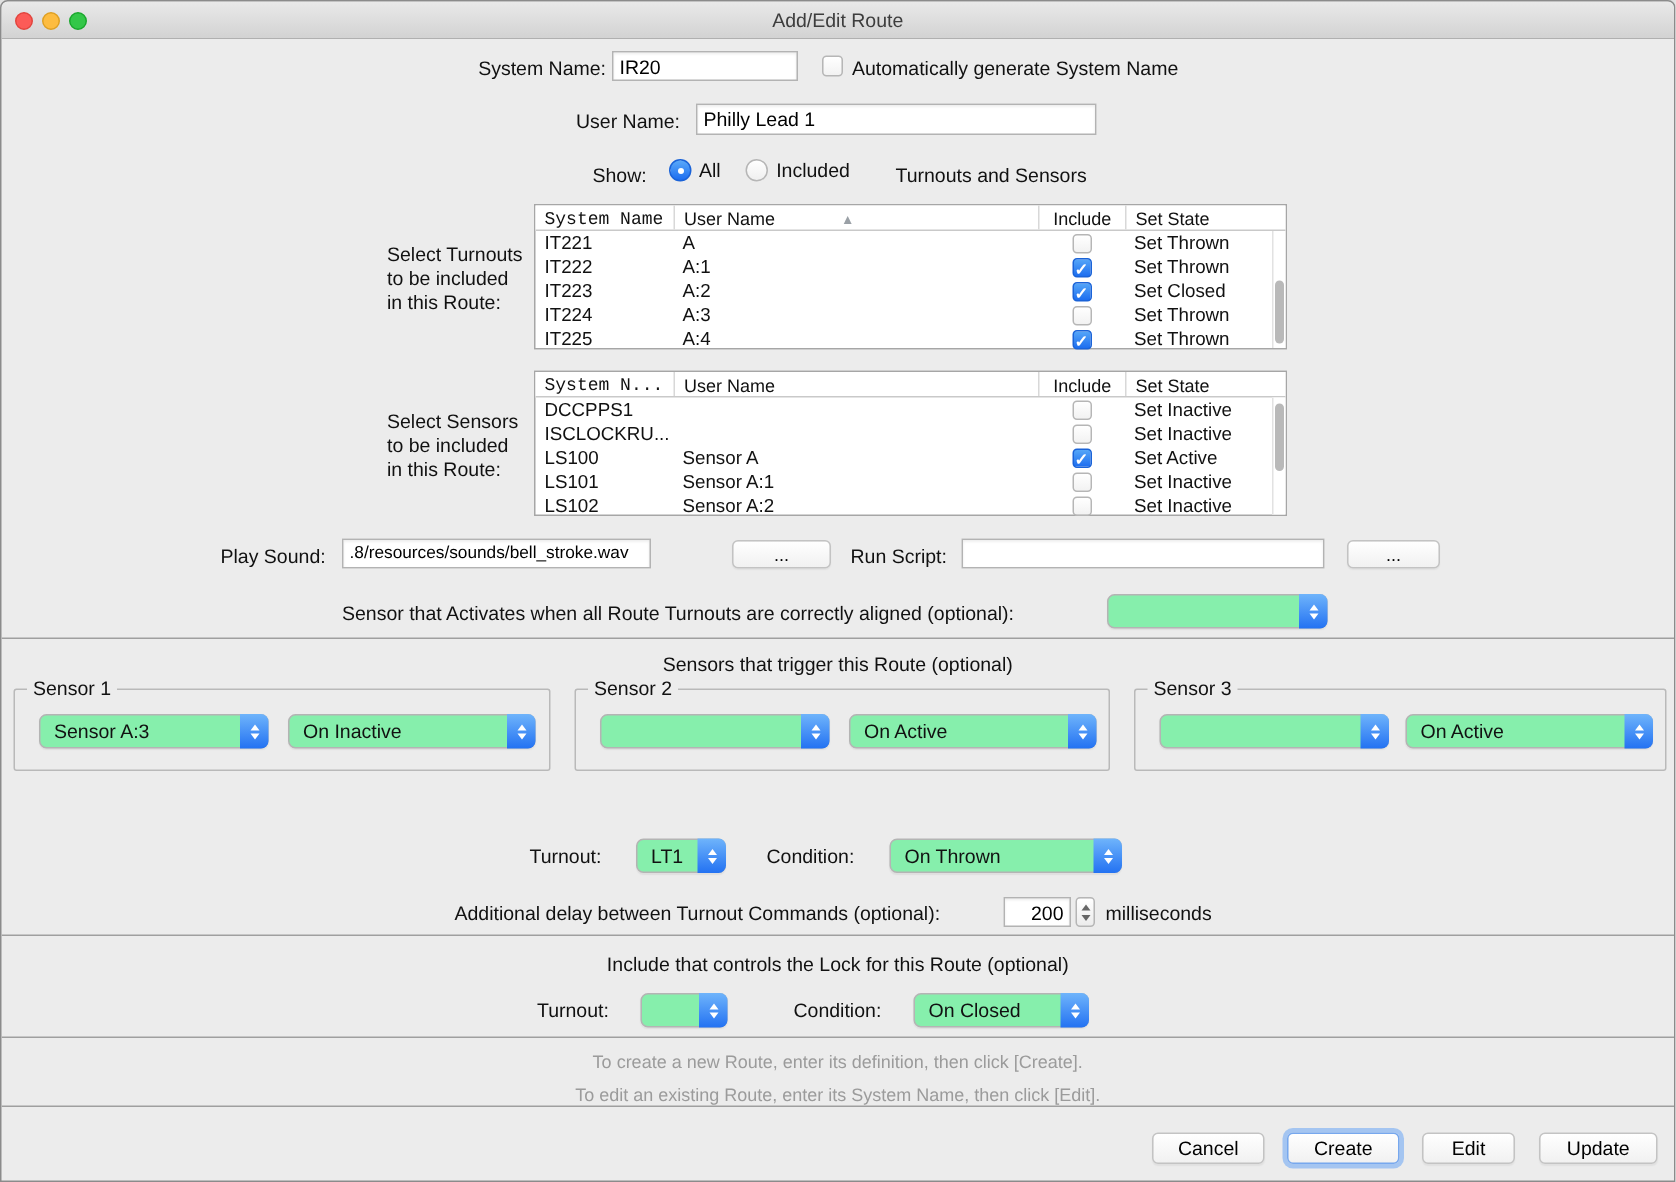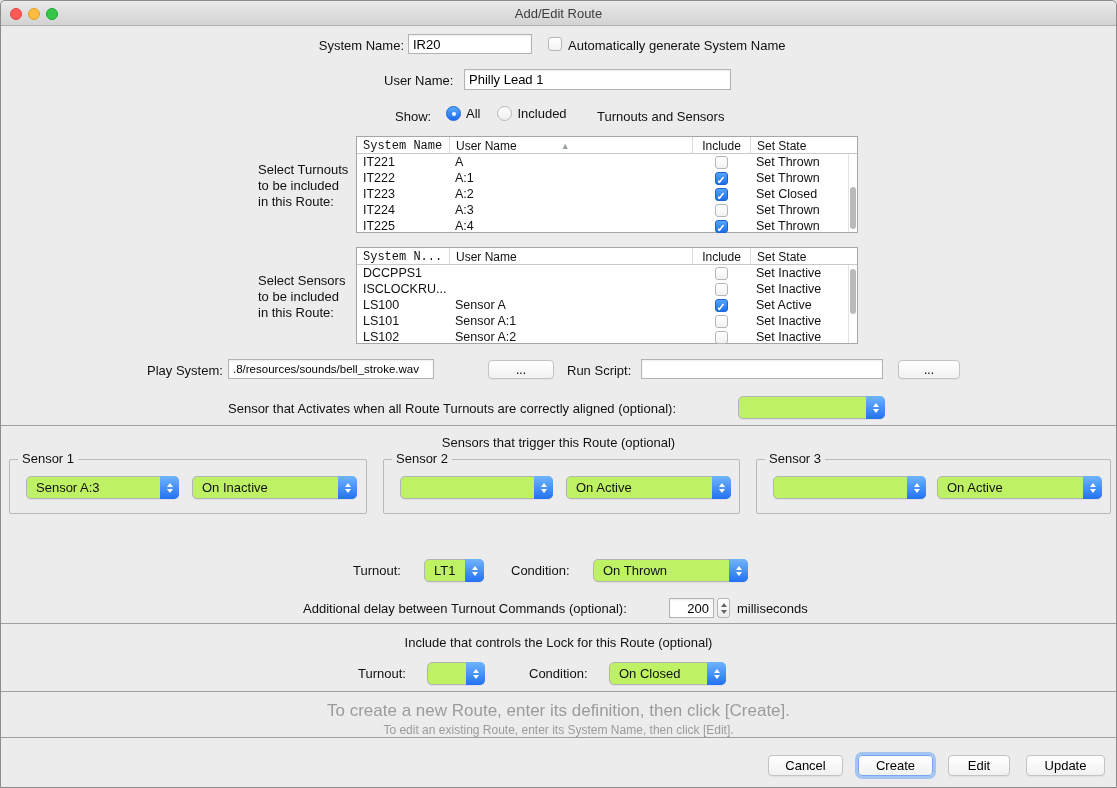--- a/index.html
+++ b/index.html
@@ -295,7 +295,7 @@
     </div>
   </div>
 
-  <div class="lbl" style="left:146px;top:362px">Play System:</div>
+  <div class="lbl" style="left:146px;top:362px">Play Sound:</div>
   <input class="field" style="left: 227px; top: 358px; width: 206px; height: 20px; font-size: 11.5px;" value=".8/resources/sounds/bell_stroke.wav">
   <button class="btn mini" style="left:487px;top:359px;width:66px">...</button>
   <div class="lbl" style="left:566px;top:362px">Run Script:</div>

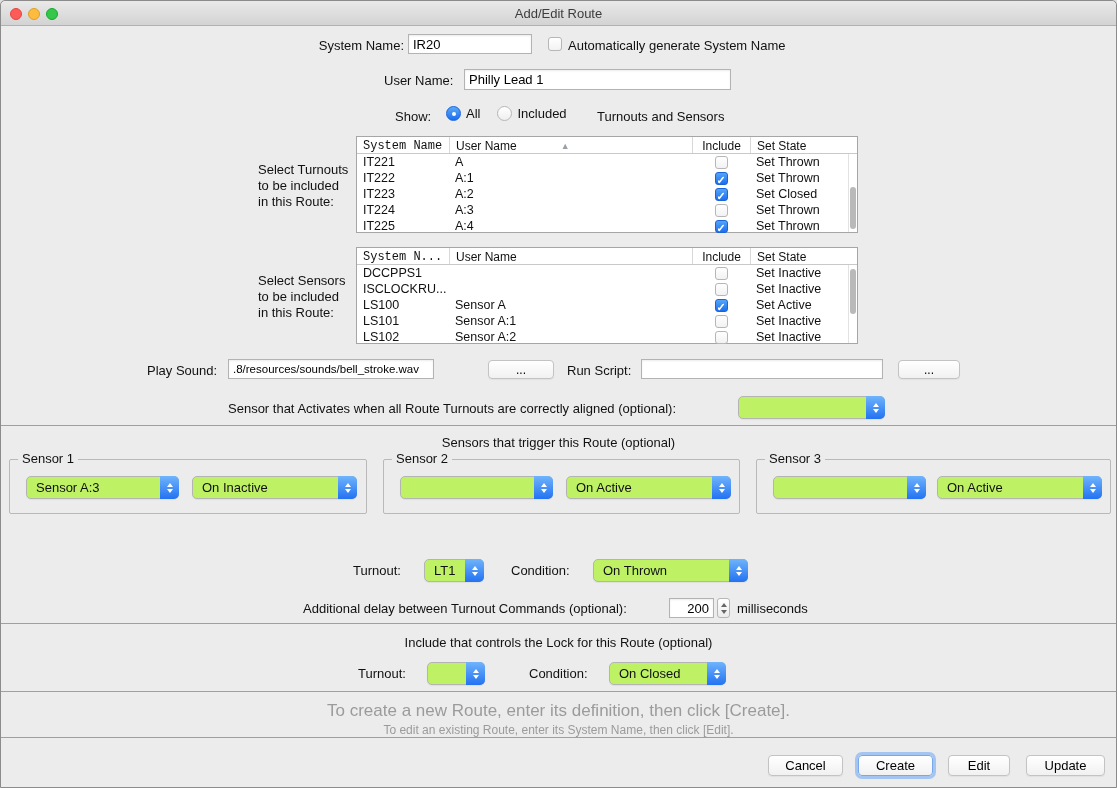--- a/index.html
+++ b/index.html
@@ -79,7 +79,7 @@
   .vscroll .thumb { position:absolute; left:1px; width:6px; border-radius:3px; background:#b9b9b9; }
 
   
-  .select { position:absolute; height:23px; background:#bef264; border:1px solid #b4b4b4; border-radius:5px;
+  .select { position:absolute; height:23px; background:#86efac; border:1px solid #b4b4b4; border-radius:5px;
             box-shadow:0 1px 1px rgba(0,0,0,.06); }
   .select .txt { position:absolute; left:9px; top:3px; font-size:13px; white-space:nowrap; overflow:hidden; right:22px; }
   .select .cap {

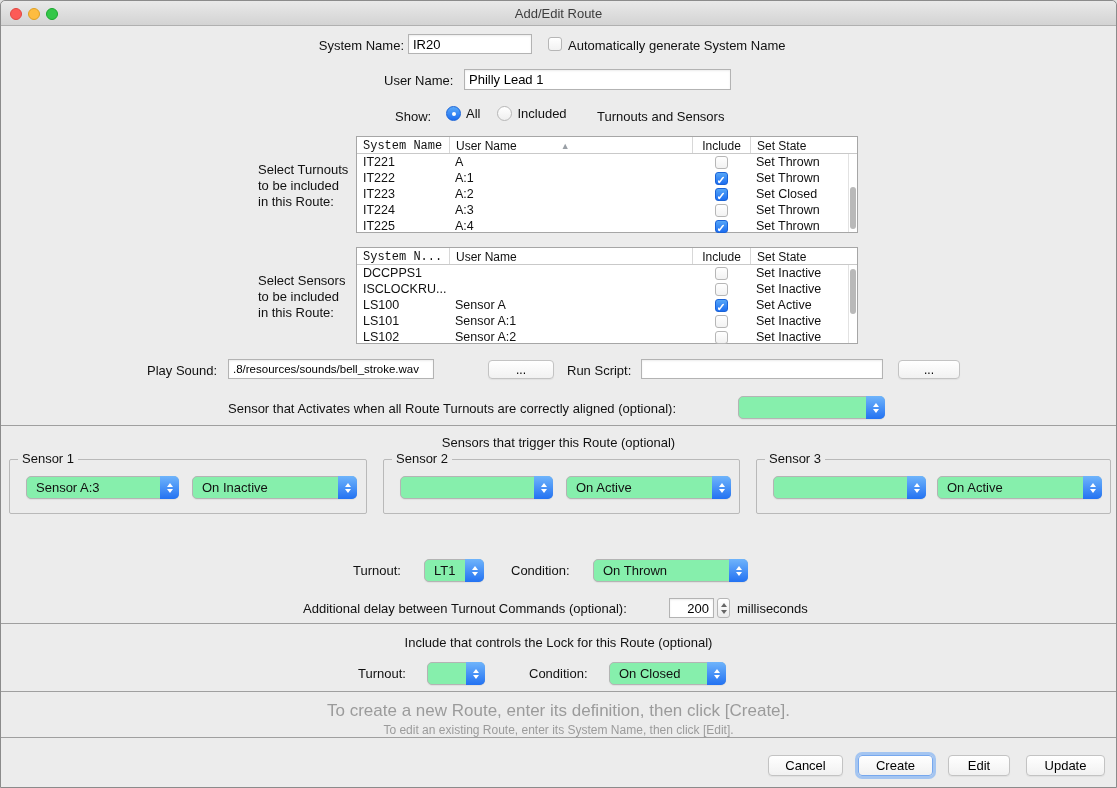--- a/index.html
+++ b/index.html
@@ -415,7 +415,7 @@
   </div>
 
   <div class="section" style="top:692px;height:45px;border-bottom:1px solid #9f9f9f">
-    <div class="sec-title muted" style="top:8px;font-size:17px">To create a new Route, enter its definition, then click [Create].</div>
+    <div class="sec-title muted" style="top:8px;font-size:12px">To create a new Route, enter its definition, then click [Create].</div>
     <div class="sec-title muted" style="top:30px;font-size:12px">To edit an existing Route, enter its System Name, then click [Edit].</div>
   </div>
 

